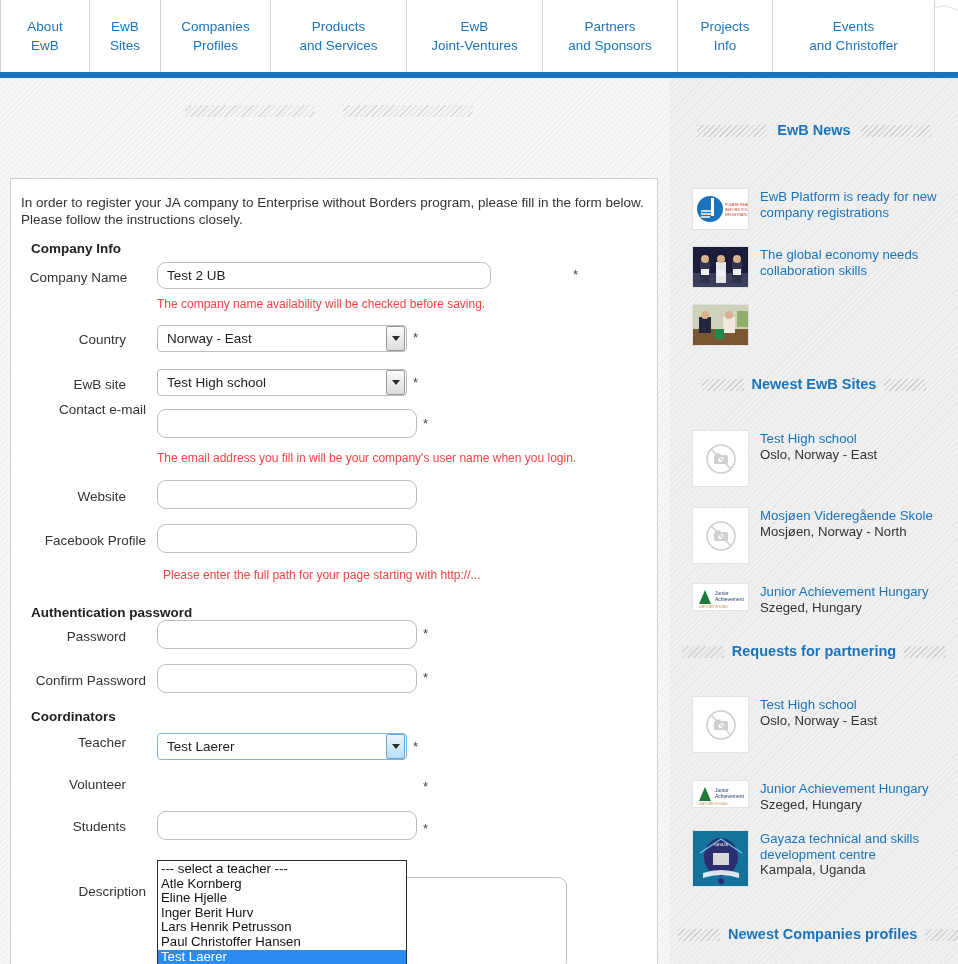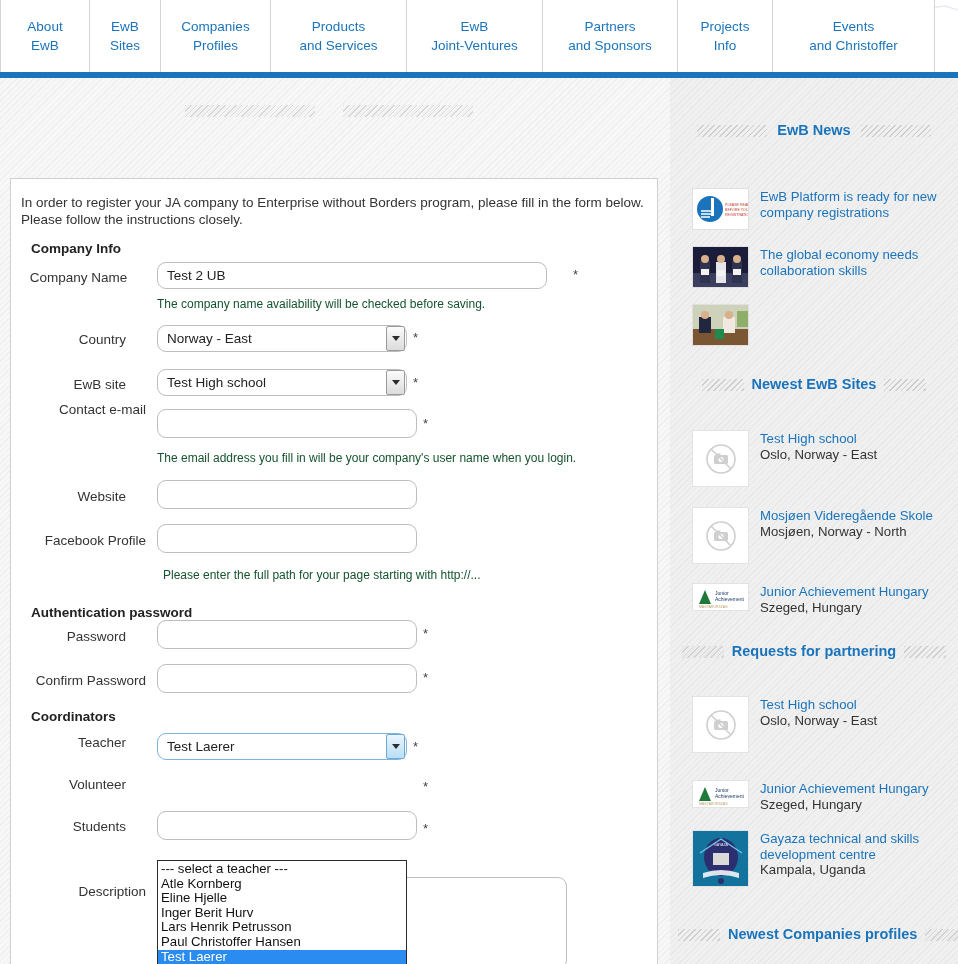--- a/index.html
+++ b/index.html
@@ -316,7 +316,7 @@
         <div class="section-head" style="top:62px;">Company Info</div>
 
         <div class="field-label" style="top:91px; left:-5px;text-align:center;">Company Name</div>
-        <input class="txt" style="top: 83px; left: 146px; width: 390px; height: 27px;" value="Test 2 UB">
+        <input class="txt" style="top: 83px; left: 146px; width: 334px; height: 27px;" value="Test 2 UB">
         <div class="req" style="top:88px; left:562px;">*</div>
         <div class="hint" style="top:118px; left:146px;">The company name availability will be checked before saving.</div>
 

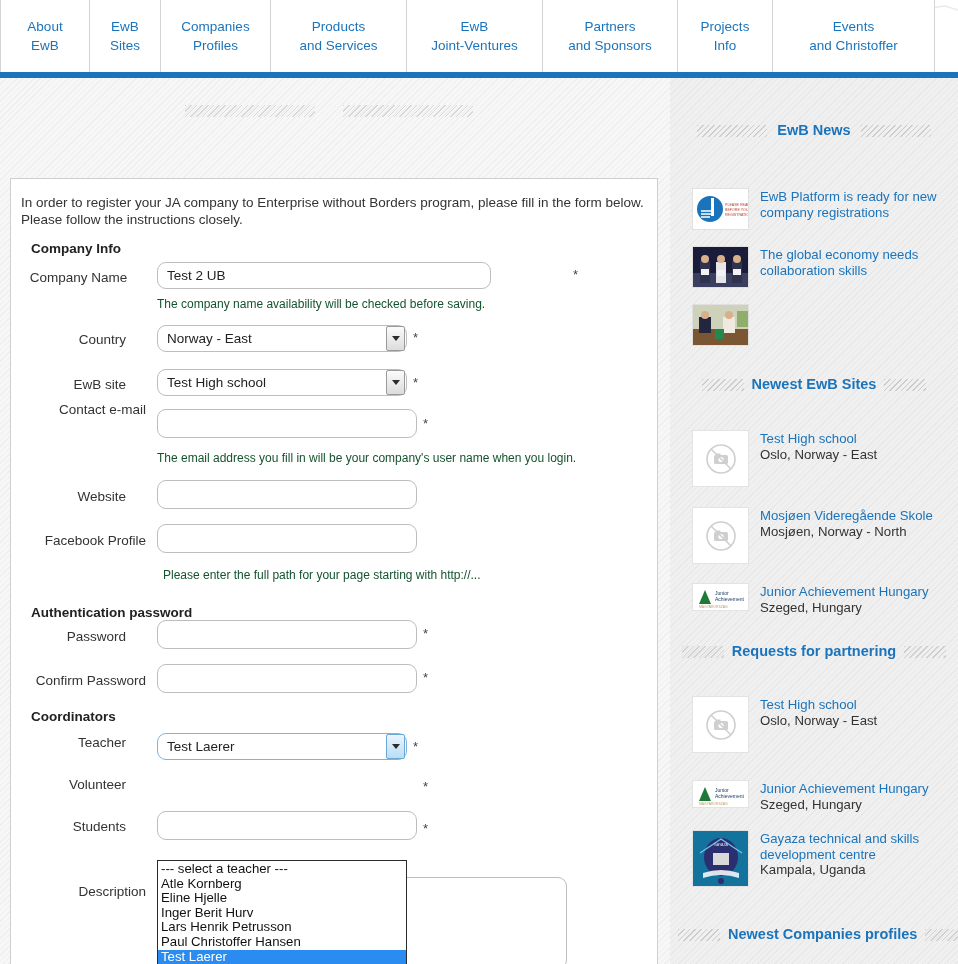--- a/index.html
+++ b/index.html
@@ -152,7 +152,7 @@
   }
   .hint {
     position: absolute;
-    font-size: 12px; color: #14532d;
+    font-size: 12px; color: #ef4444;
   }
 
   

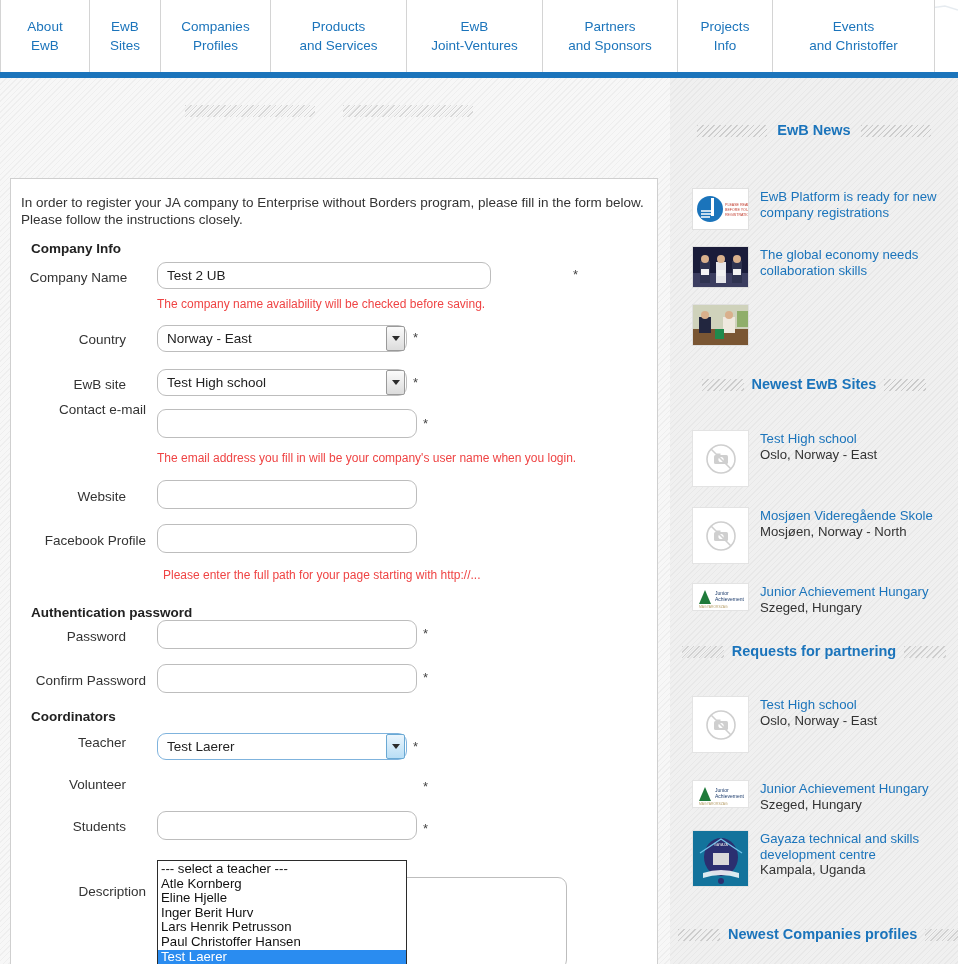--- a/index.html
+++ b/index.html
@@ -114,7 +114,7 @@
   .sel-wrap {
     position: absolute;
     border: 1px solid #bdbdbd;
-    border-radius: 9px;
+    border-radius: 4px;
     background: #fff;
     display: flex; align-items: center;
   }

